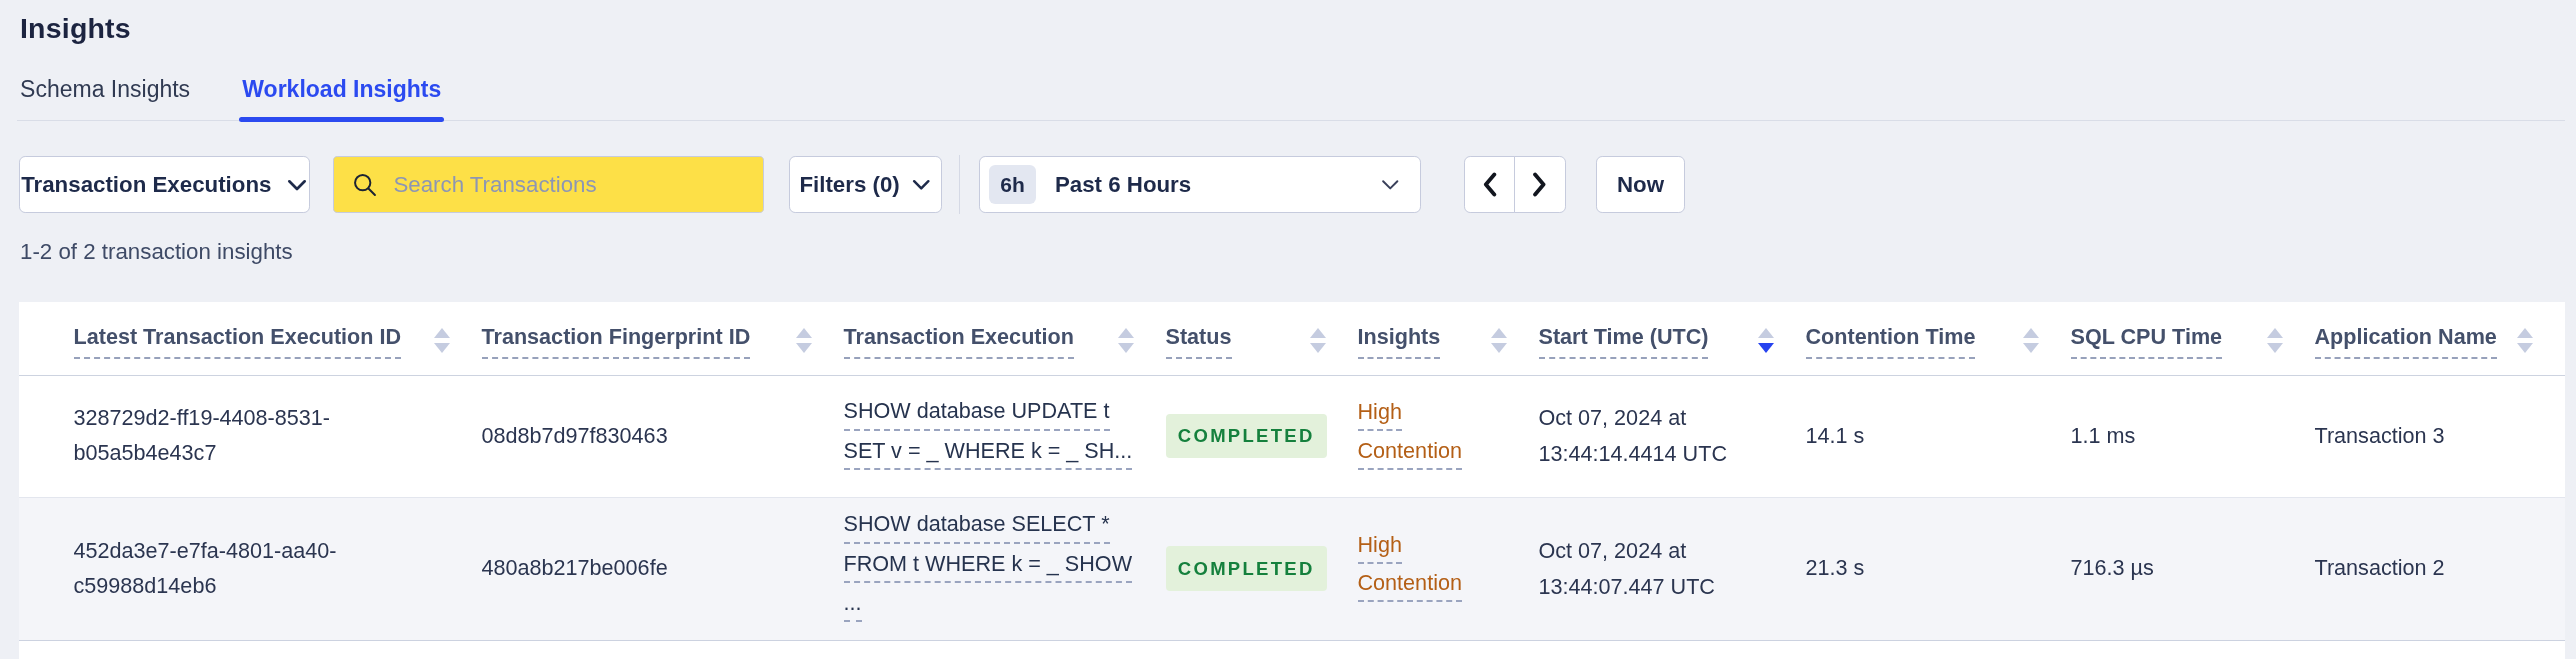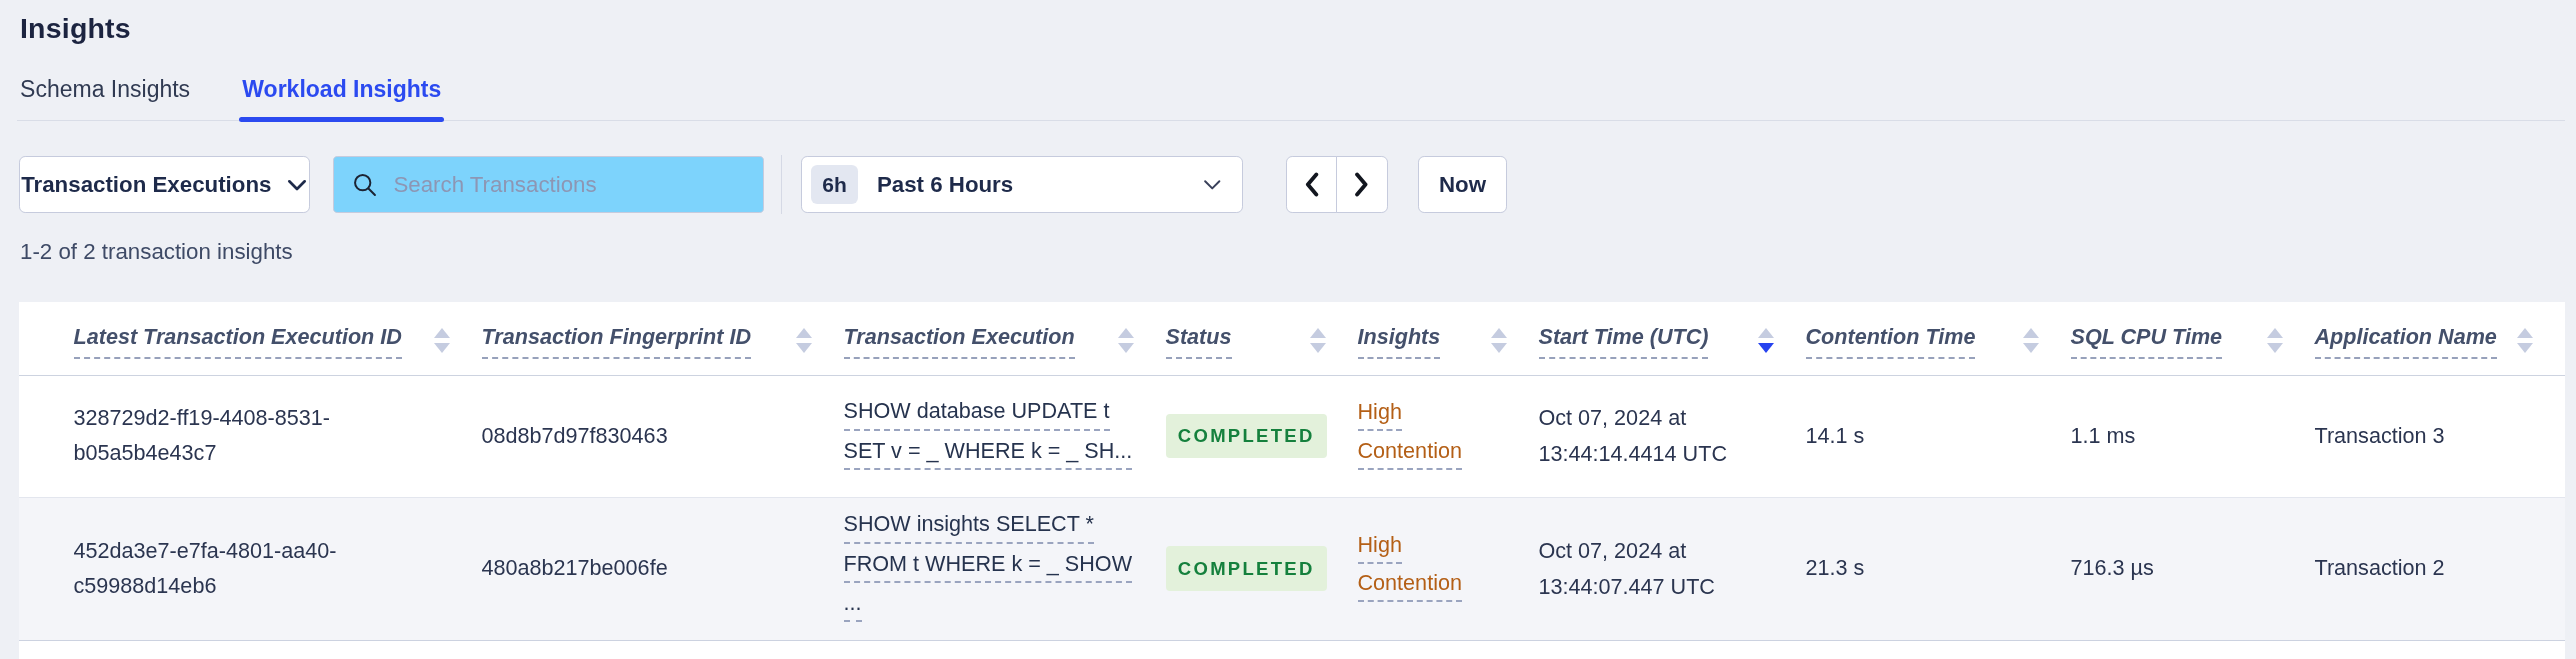--- a/index.html
+++ b/index.html
@@ -38,7 +38,7 @@
   }
   .btn-dropdown { width:291px; justify-content:center; gap:15.4px; }
   .search-box {
-    width:431px; height:57px; margin-left:23px; background:#7dd3fc;
+    width:431px; height:57px; margin-left:23px; background:#fde047;
     border:1.5px solid #c6cbdd; border-radius:4.6px;
     display:flex; align-items:center; padding-left:18.5px; gap:15.4px;
   }

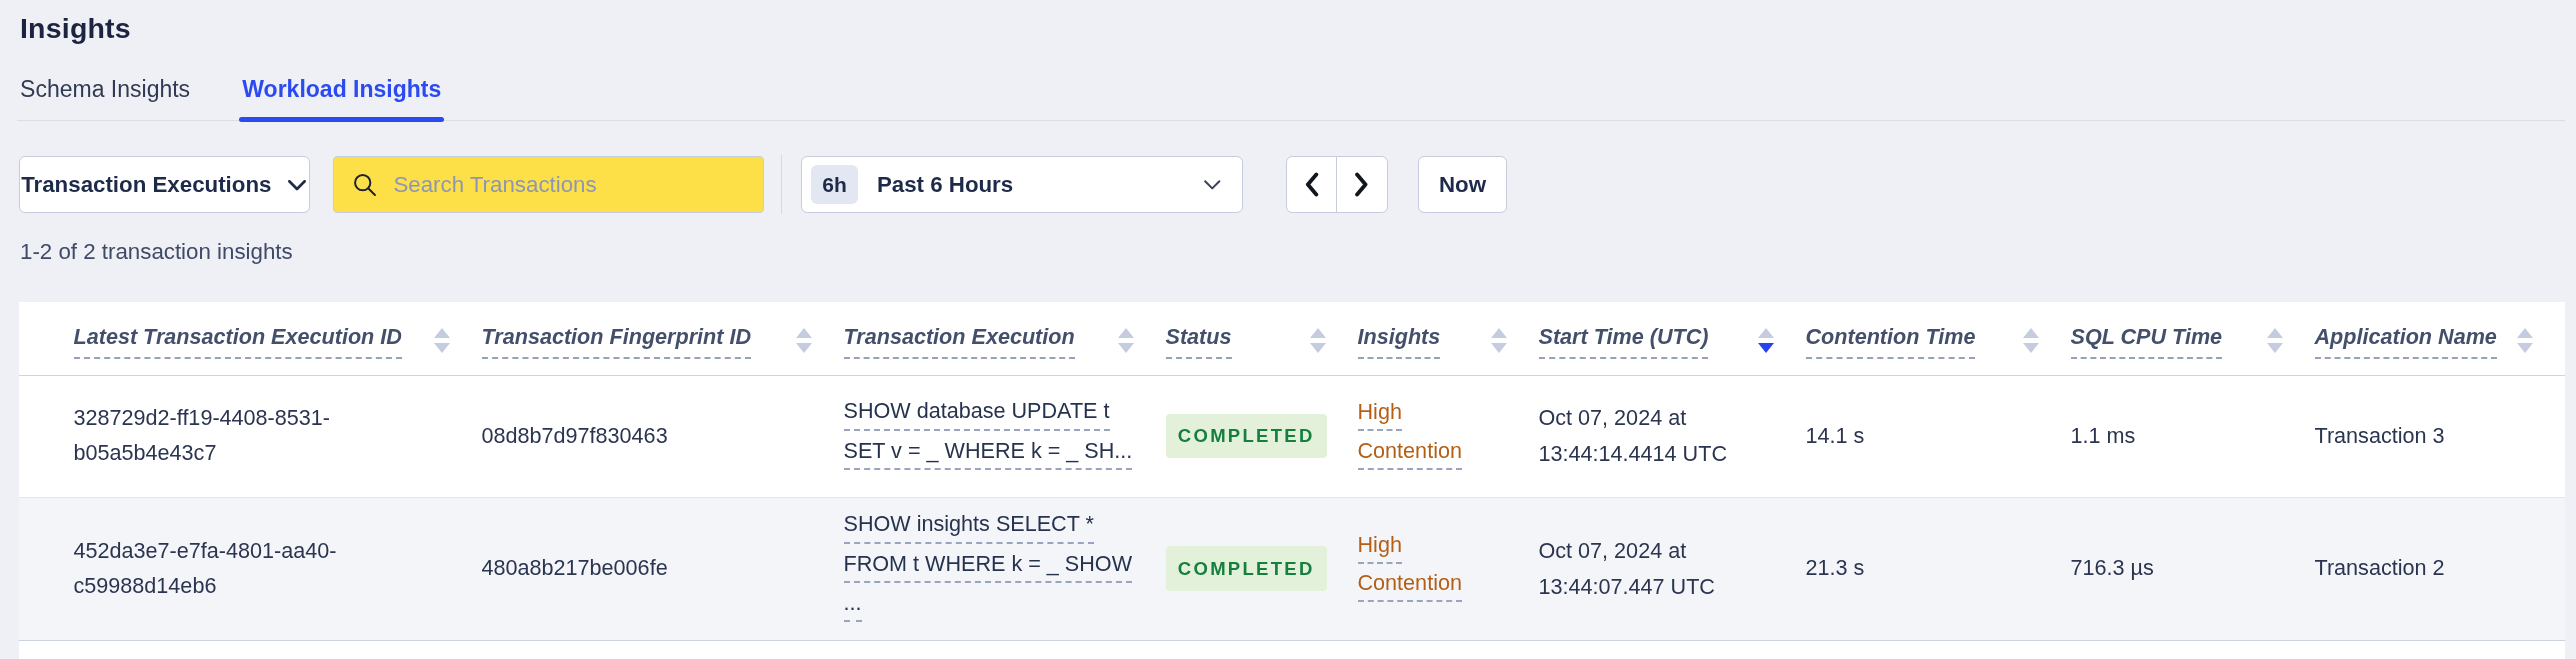--- a/index.html
+++ b/index.html
@@ -130,6 +130,12 @@
     <input type="text" placeholder="Search Transactions" style="">
   </div>
 
+  <div class="btn btn-filters">
+    <span>Filters (0)</span>
+    <svg class="icon-svg" width="18.5" height="11.6" viewBox="0 0 26 16">
+        <polyline points="3,3 13,13 23,3" fill="none" stroke="#1e2a4a" stroke-width="3.5" stroke-linecap="round" stroke-linejoin="round"></polyline>
+      </svg>
+  </div>
 
   <div class="v-divider"></div>
 

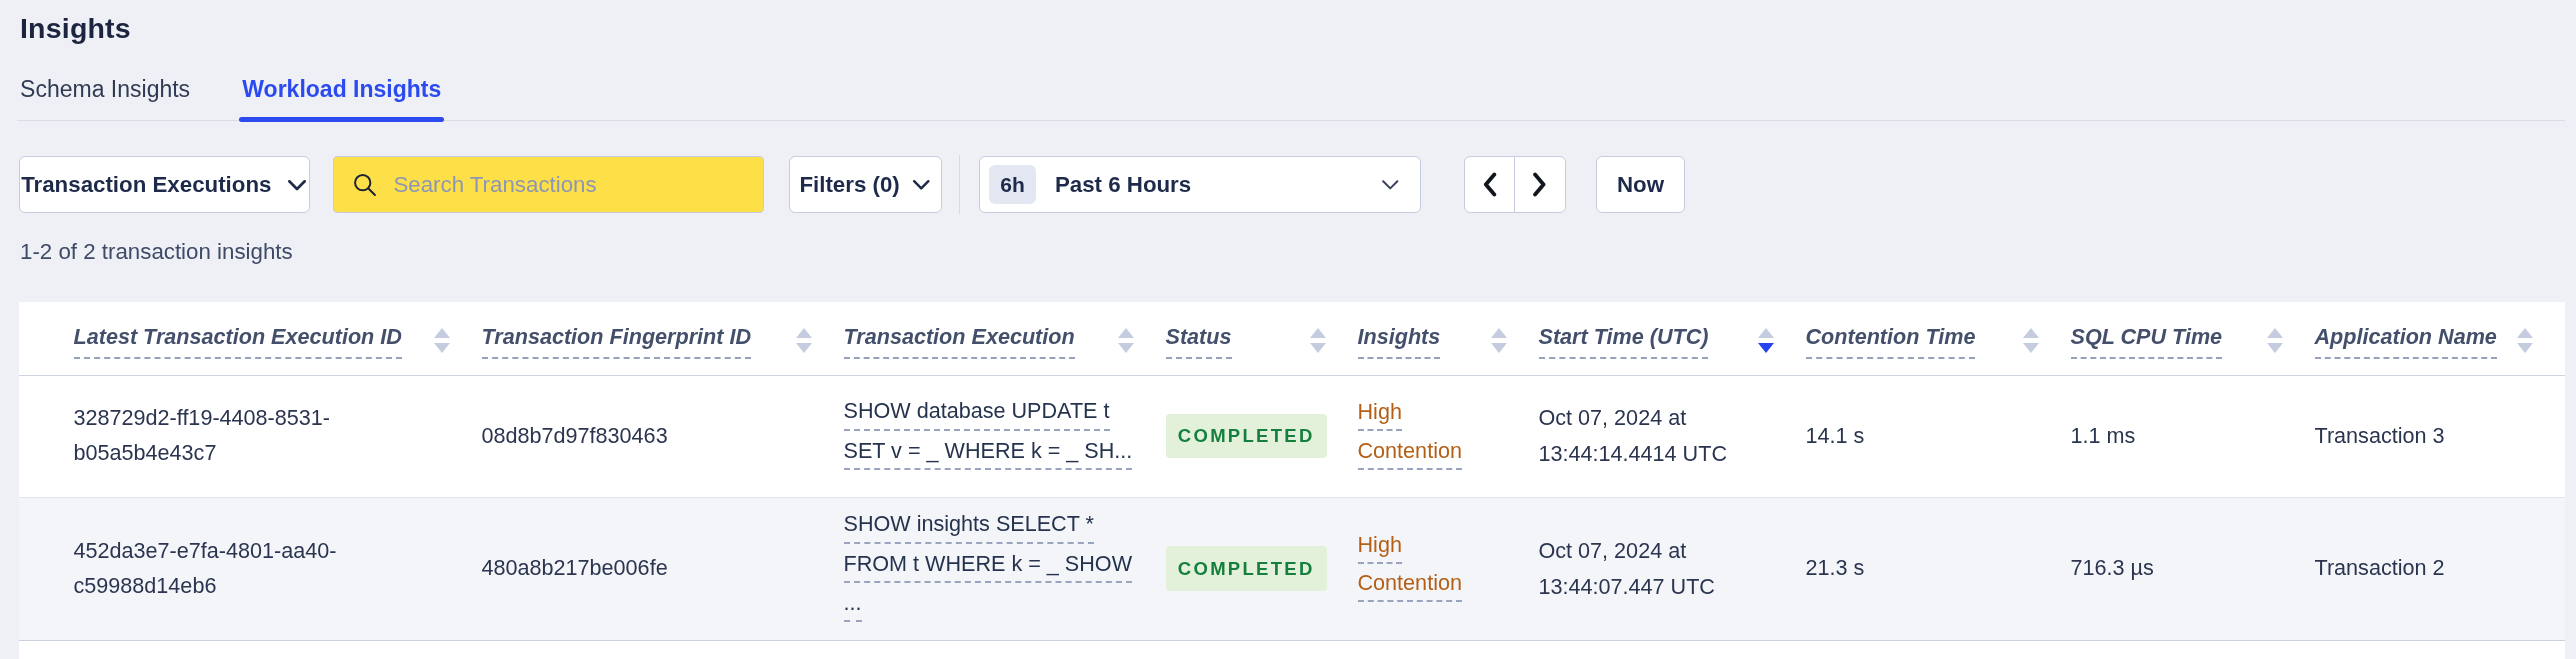--- a/index.html
+++ b/index.html
@@ -71,7 +71,7 @@
     background:#fff;
   }
   table { width:100%; border-collapse:collapse; table-layout:fixed; }
-  th { height:73px; vertical-align:top; padding-top:21.6px; border-bottom:1.5px solid #cdd3e0; text-align:center;font-style:italic; }
+  th { height:73px; vertical-align:top; padding-top:21.6px; border-bottom:1.5px solid #cdd3e0; text-align:center; }
   th .th-inner { display:flex; justify-content:space-between; align-items:flex-start; padding-right:32px; }
   .col-label {
     font-size:21.6px; font-weight:700; color:#44506b;

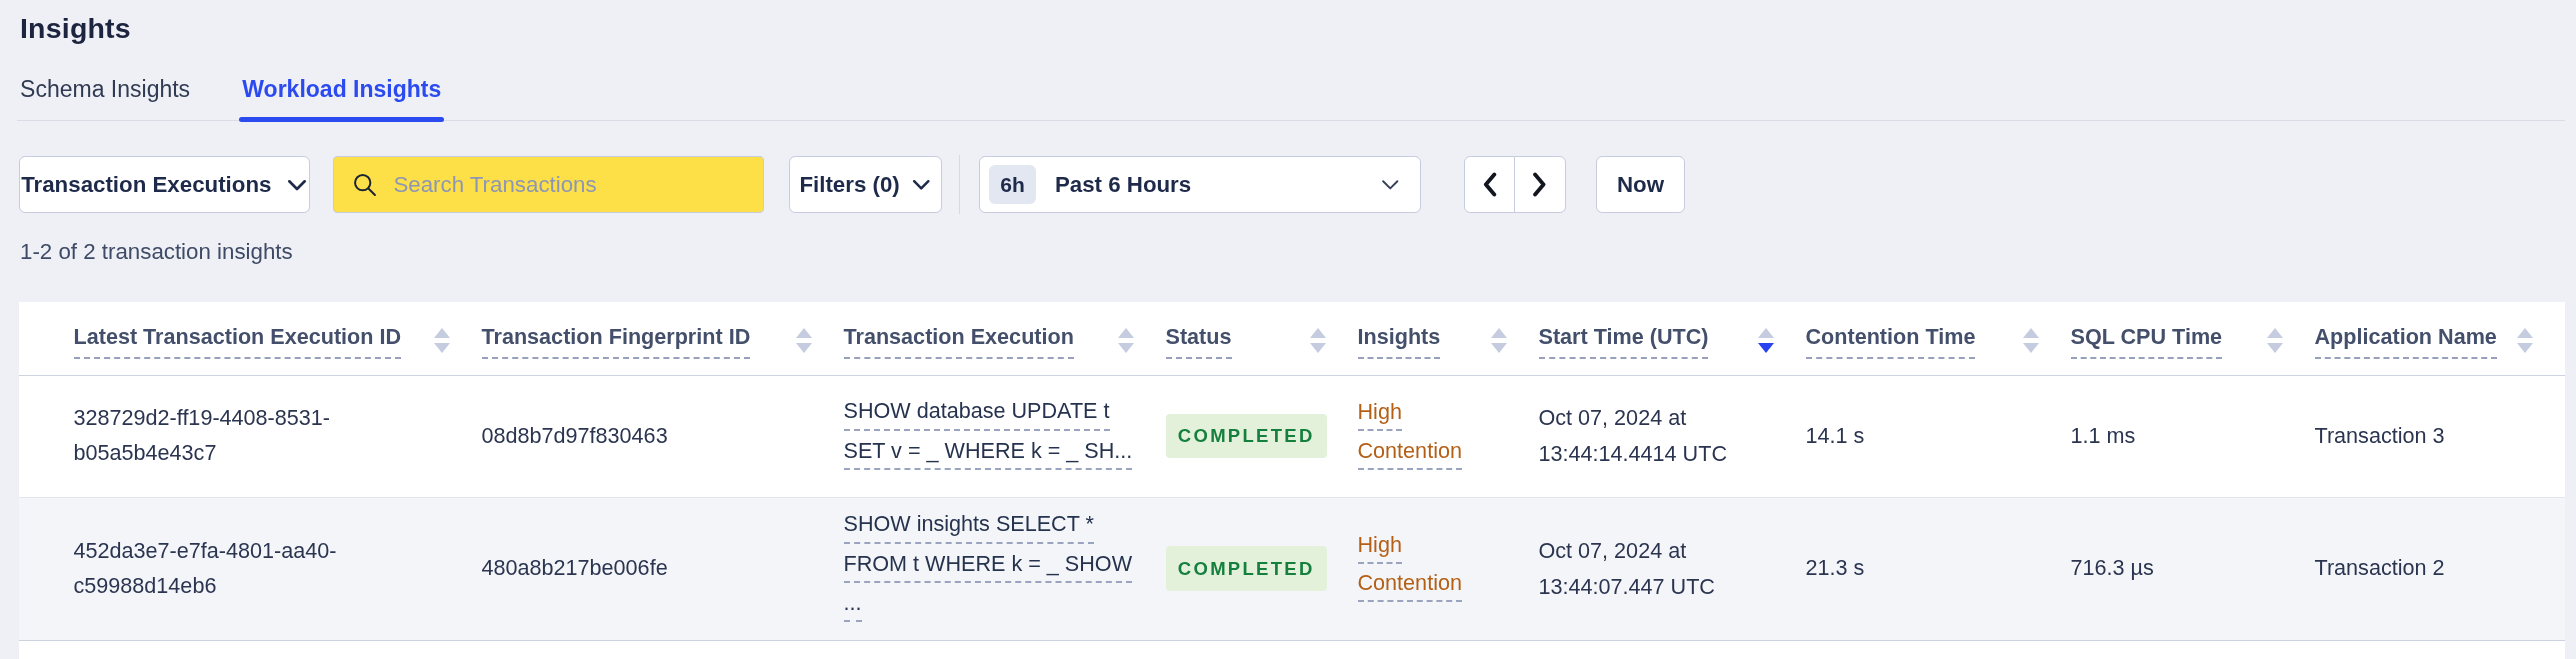--- a/index.html
+++ b/index.html
@@ -290,7 +290,7 @@
         <td>452da3e7-e7fa-4801-aa40-c59988d14eb6</td>
         <td>480a8b217be006fe</td>
         <td>
-          <div class="stmt-line">SHOW insights SELECT *</div>
+          <div class="stmt-line">SHOW database SELECT *</div>
           <div class="stmt-line">FROM t WHERE k = _ SHOW</div>
           <div class="stmt-line">...</div>
         </td>

